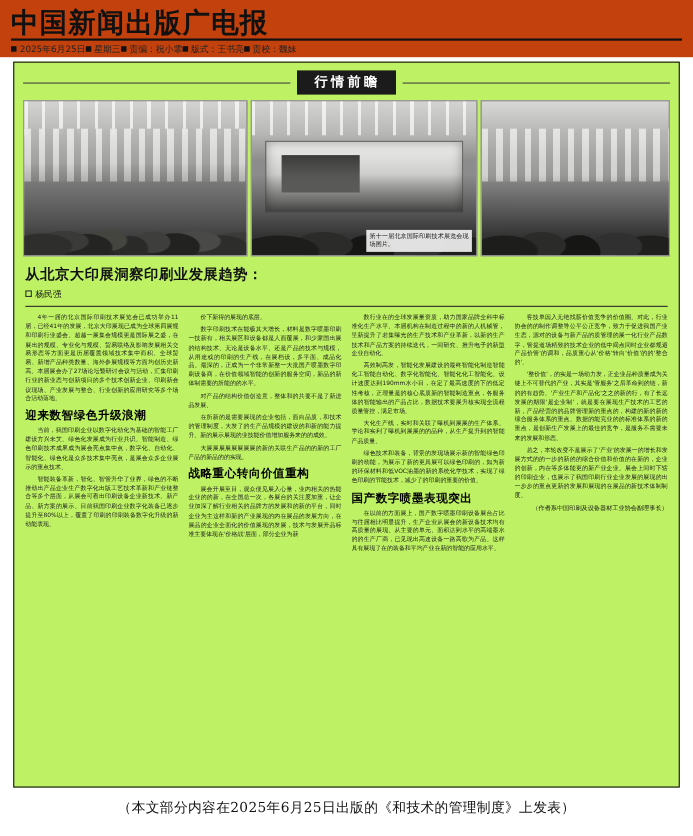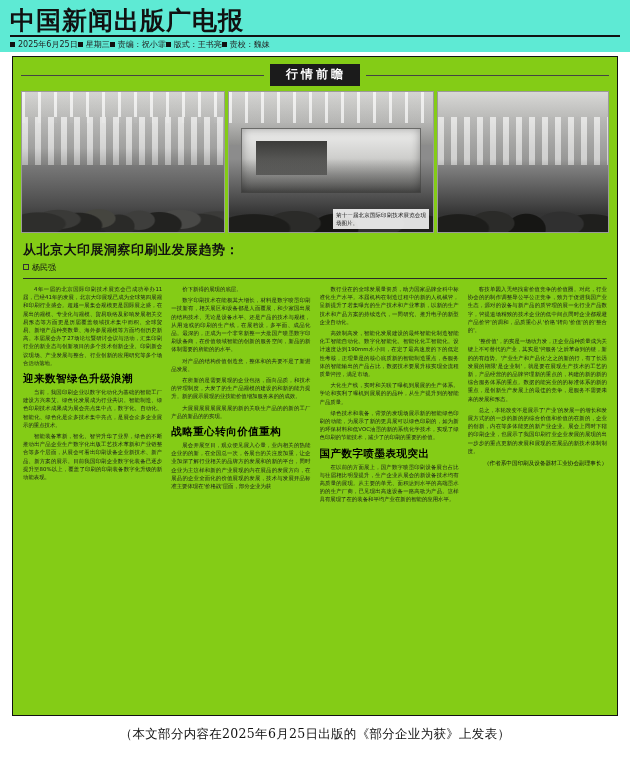--- a/index.html
+++ b/index.html
@@ -21,7 +21,7 @@
     position: relative;
     height: 52px;
     padding: 6px 24px 0 10px;
-    background: #5eead4;
+    background: #c2410c;
   }
   .masthead-title {
     font-family: "DejaVu Serif", serif;

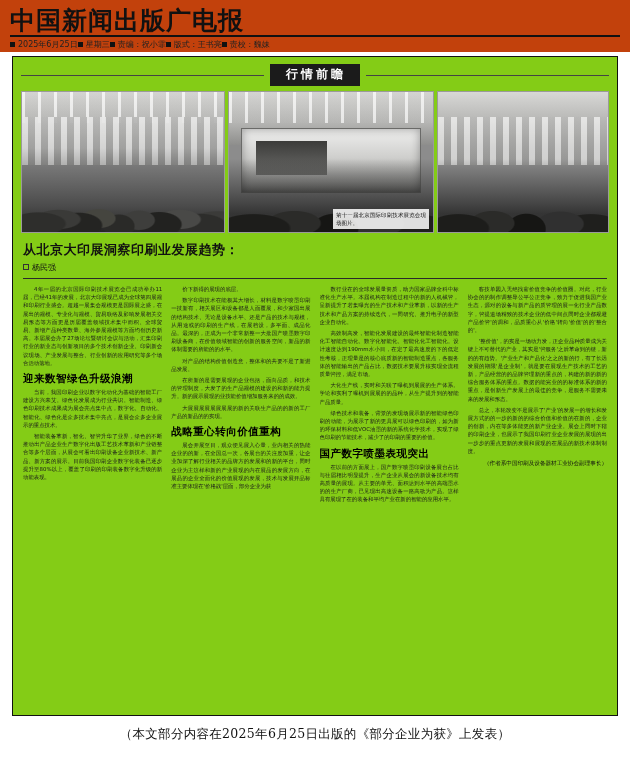--- a/index.html
+++ b/index.html
@@ -63,7 +63,7 @@
     left: 12px; top: 56px;
     width: 606px; height: 660px;
     border: 1px solid #111;
-    background: #84cc16;
+    background: #bef264;
     padding: 8px 8px 6px 8px;
   }
 

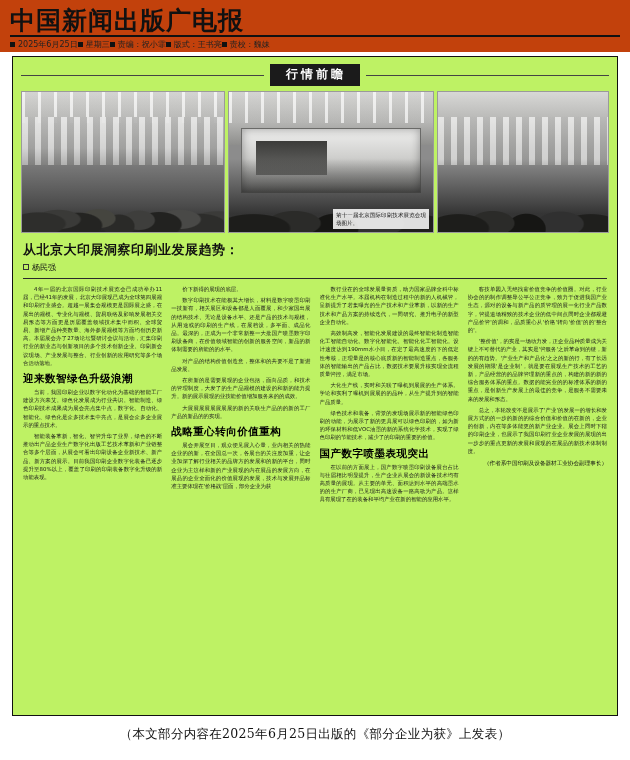--- a/index.html
+++ b/index.html
@@ -347,7 +347,7 @@
     </div>
   </div>
 
-  <div class="footnote">（本文部分内容在2025年6月25日出版的《部分企业为获》上发表）</div>
+  <div class="footnote">（本文部分内容在2025年6月25日出版的《和技术的管理制度》上发表）</div>
 
 </div>
 

